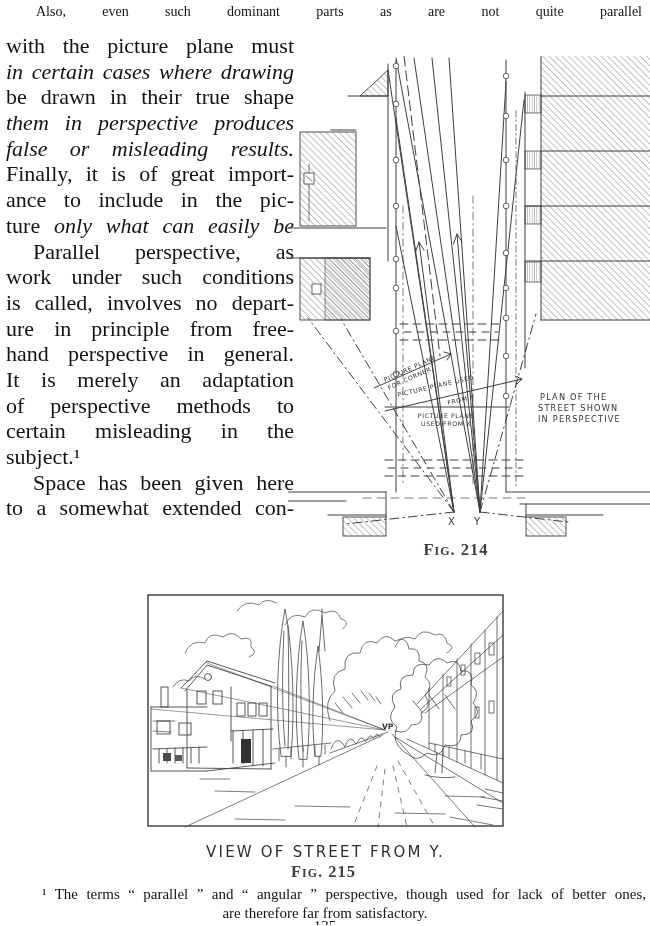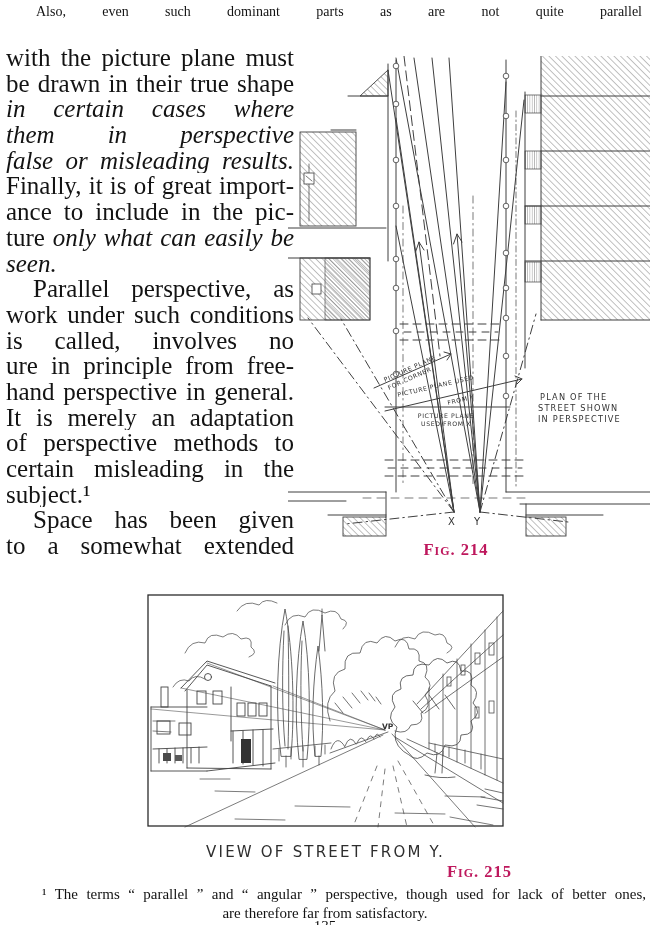--- a/index.html
+++ b/index.html
@@ -9,7 +9,7 @@
   
   #intro-line{top:4px;left:8px;width:634px;height:26px;font-size:14px;
       text-indent:28px;text-align:justify;text-align-last:justify;overflow:hidden;}
-  #left-column{top:45px;left:6px;width:288px;font-size:25px;line-height:25.7px;}
+  #left-column{top:33px;left:6px;width:288px;font-size:22px;line-height:25.7px;}
   .bline{text-align:justify;text-align-last:justify;height:25.7px;overflow:hidden;}
   .bline.last{text-align-last:left;}
   .bline.indent span:first-child{padding-left:27px;}

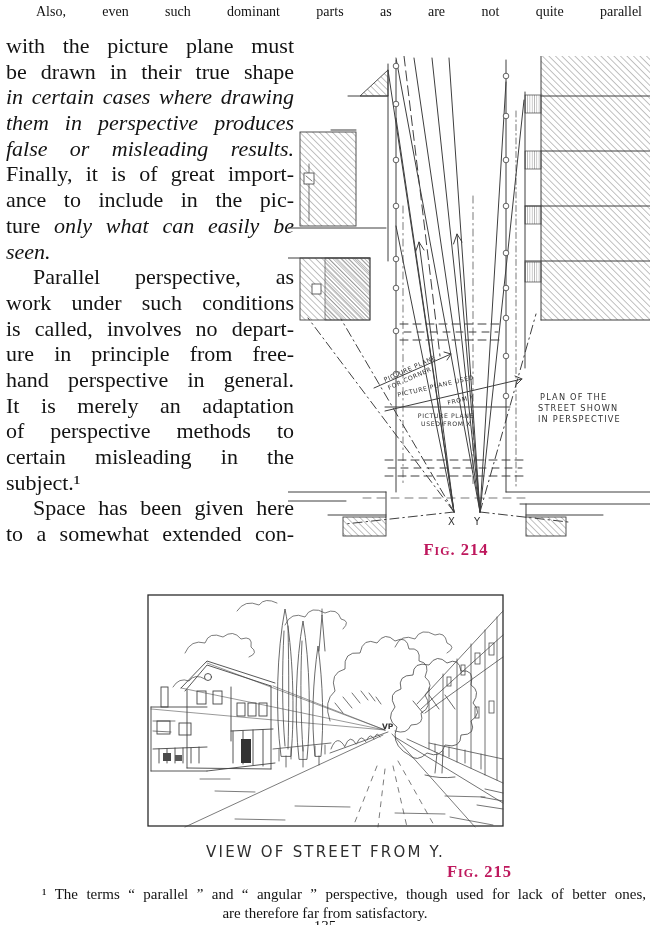--- a/index.html
+++ b/index.html
@@ -44,8 +44,8 @@
 
 <div class="abs" id="left-column">
     <div class="bline"><span>with the picture plane must</span></div>
+    <div class="bline"><span class="it">in certain cases where drawing</span></div>
     <div class="bline"><span>be drawn in their true shape</span></div>
-    <div class="bline"><span class="it">in certain cases where drawing</span></div>
     <div class="bline"><span class="it">them in perspective produces</span></div>
     <div class="bline"><span class="it">false or misleading results.</span></div>
     <div class="bline"><span>Finally, it is of great import-</span></div>

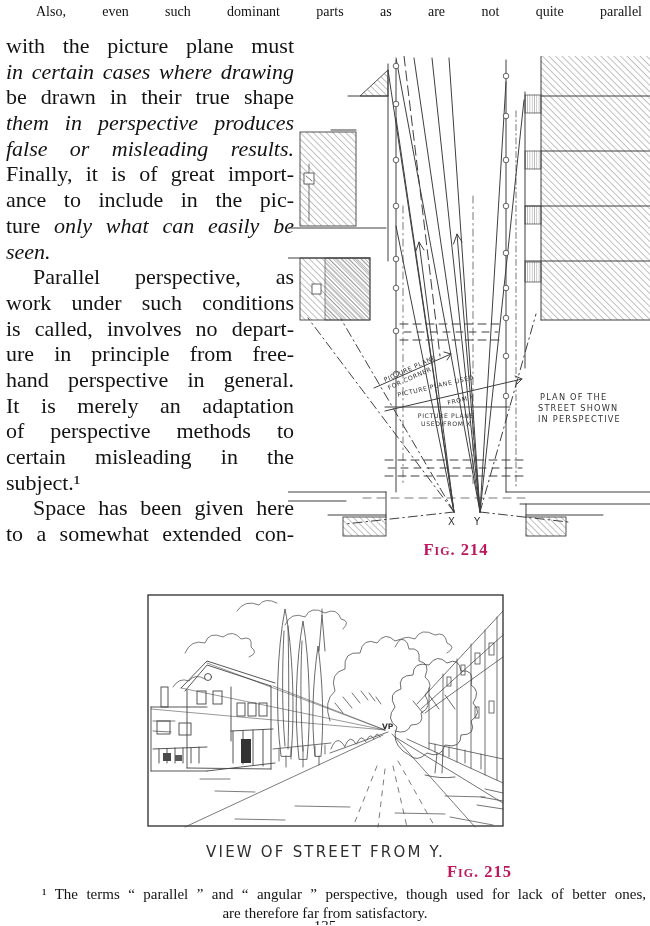--- a/index.html
+++ b/index.html
@@ -51,7 +51,6 @@
     <div class="bline"><span>Finally, it is of great import-</span></div>
     <div class="bline"><span>ance to include in the pic-</span></div>
     <div class="bline"><span>ture </span><span class="it">only what can easily be</span></div>
-    <div class="bline last"><span class="it">seen.</span></div>
     <div class="bline indent"><span>Parallel perspective, as</span></div>
     <div class="bline"><span>work under such conditions</span></div>
     <div class="bline"><span>is called, involves no depart-</span></div>

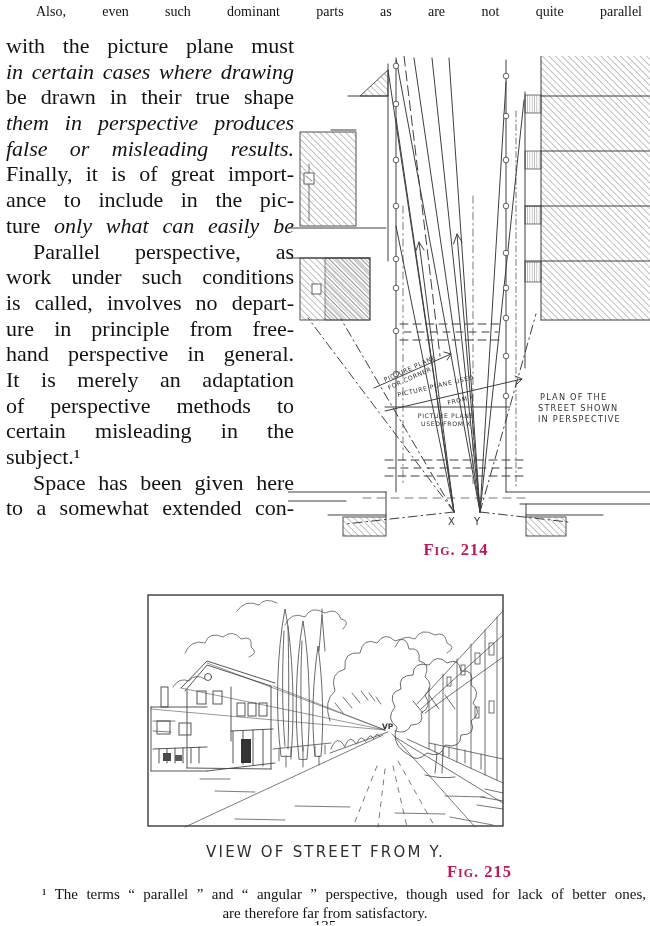--- a/index.html
+++ b/index.html
@@ -16,7 +16,7 @@
   .it{font-style:italic;}
   
   .fig-caption{font-variant:small-caps;font-weight:600;font-size:16.5px;
-      letter-spacing:1px;text-align:center;color:#be185d;}
+      letter-spacing:1px;text-align:center;color:#404040;}
   #fig214-caption{top:540px;left:288px;width:336px;}
   #fig215-caption{top:862px;left:151px;width:361px;text-align:right;}
   #fig215-view-label{top:843px;left:145px;width:361px;text-align:center;

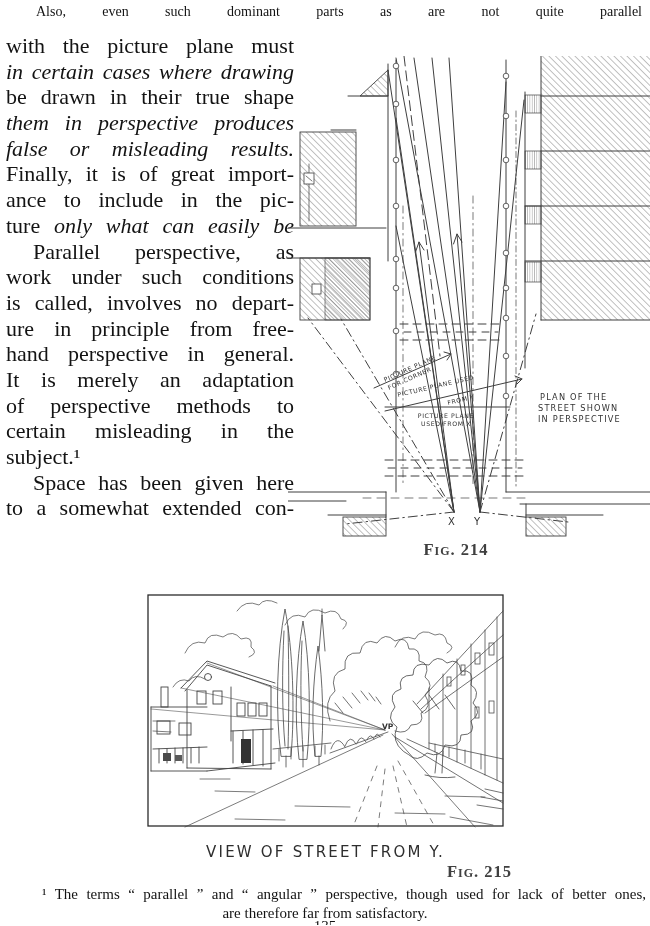--- a/index.html
+++ b/index.html
@@ -18,7 +18,7 @@
   .fig-caption{font-variant:small-caps;font-weight:600;font-size:16.5px;
       letter-spacing:1px;text-align:center;color:#404040;}
   #fig214-caption{top:540px;left:288px;width:336px;}
-  #fig215-caption{top:862px;left:151px;width:361px;text-align:right;}
+  #fig215-caption{top:862px;left:143px;width:361px;}
   #fig215-view-label{top:843px;left:145px;width:361px;text-align:center;
       font-family:"DejaVu Sans",sans-serif;font-size:15px;letter-spacing:2.2px;color:#2e2e2e;}
   

